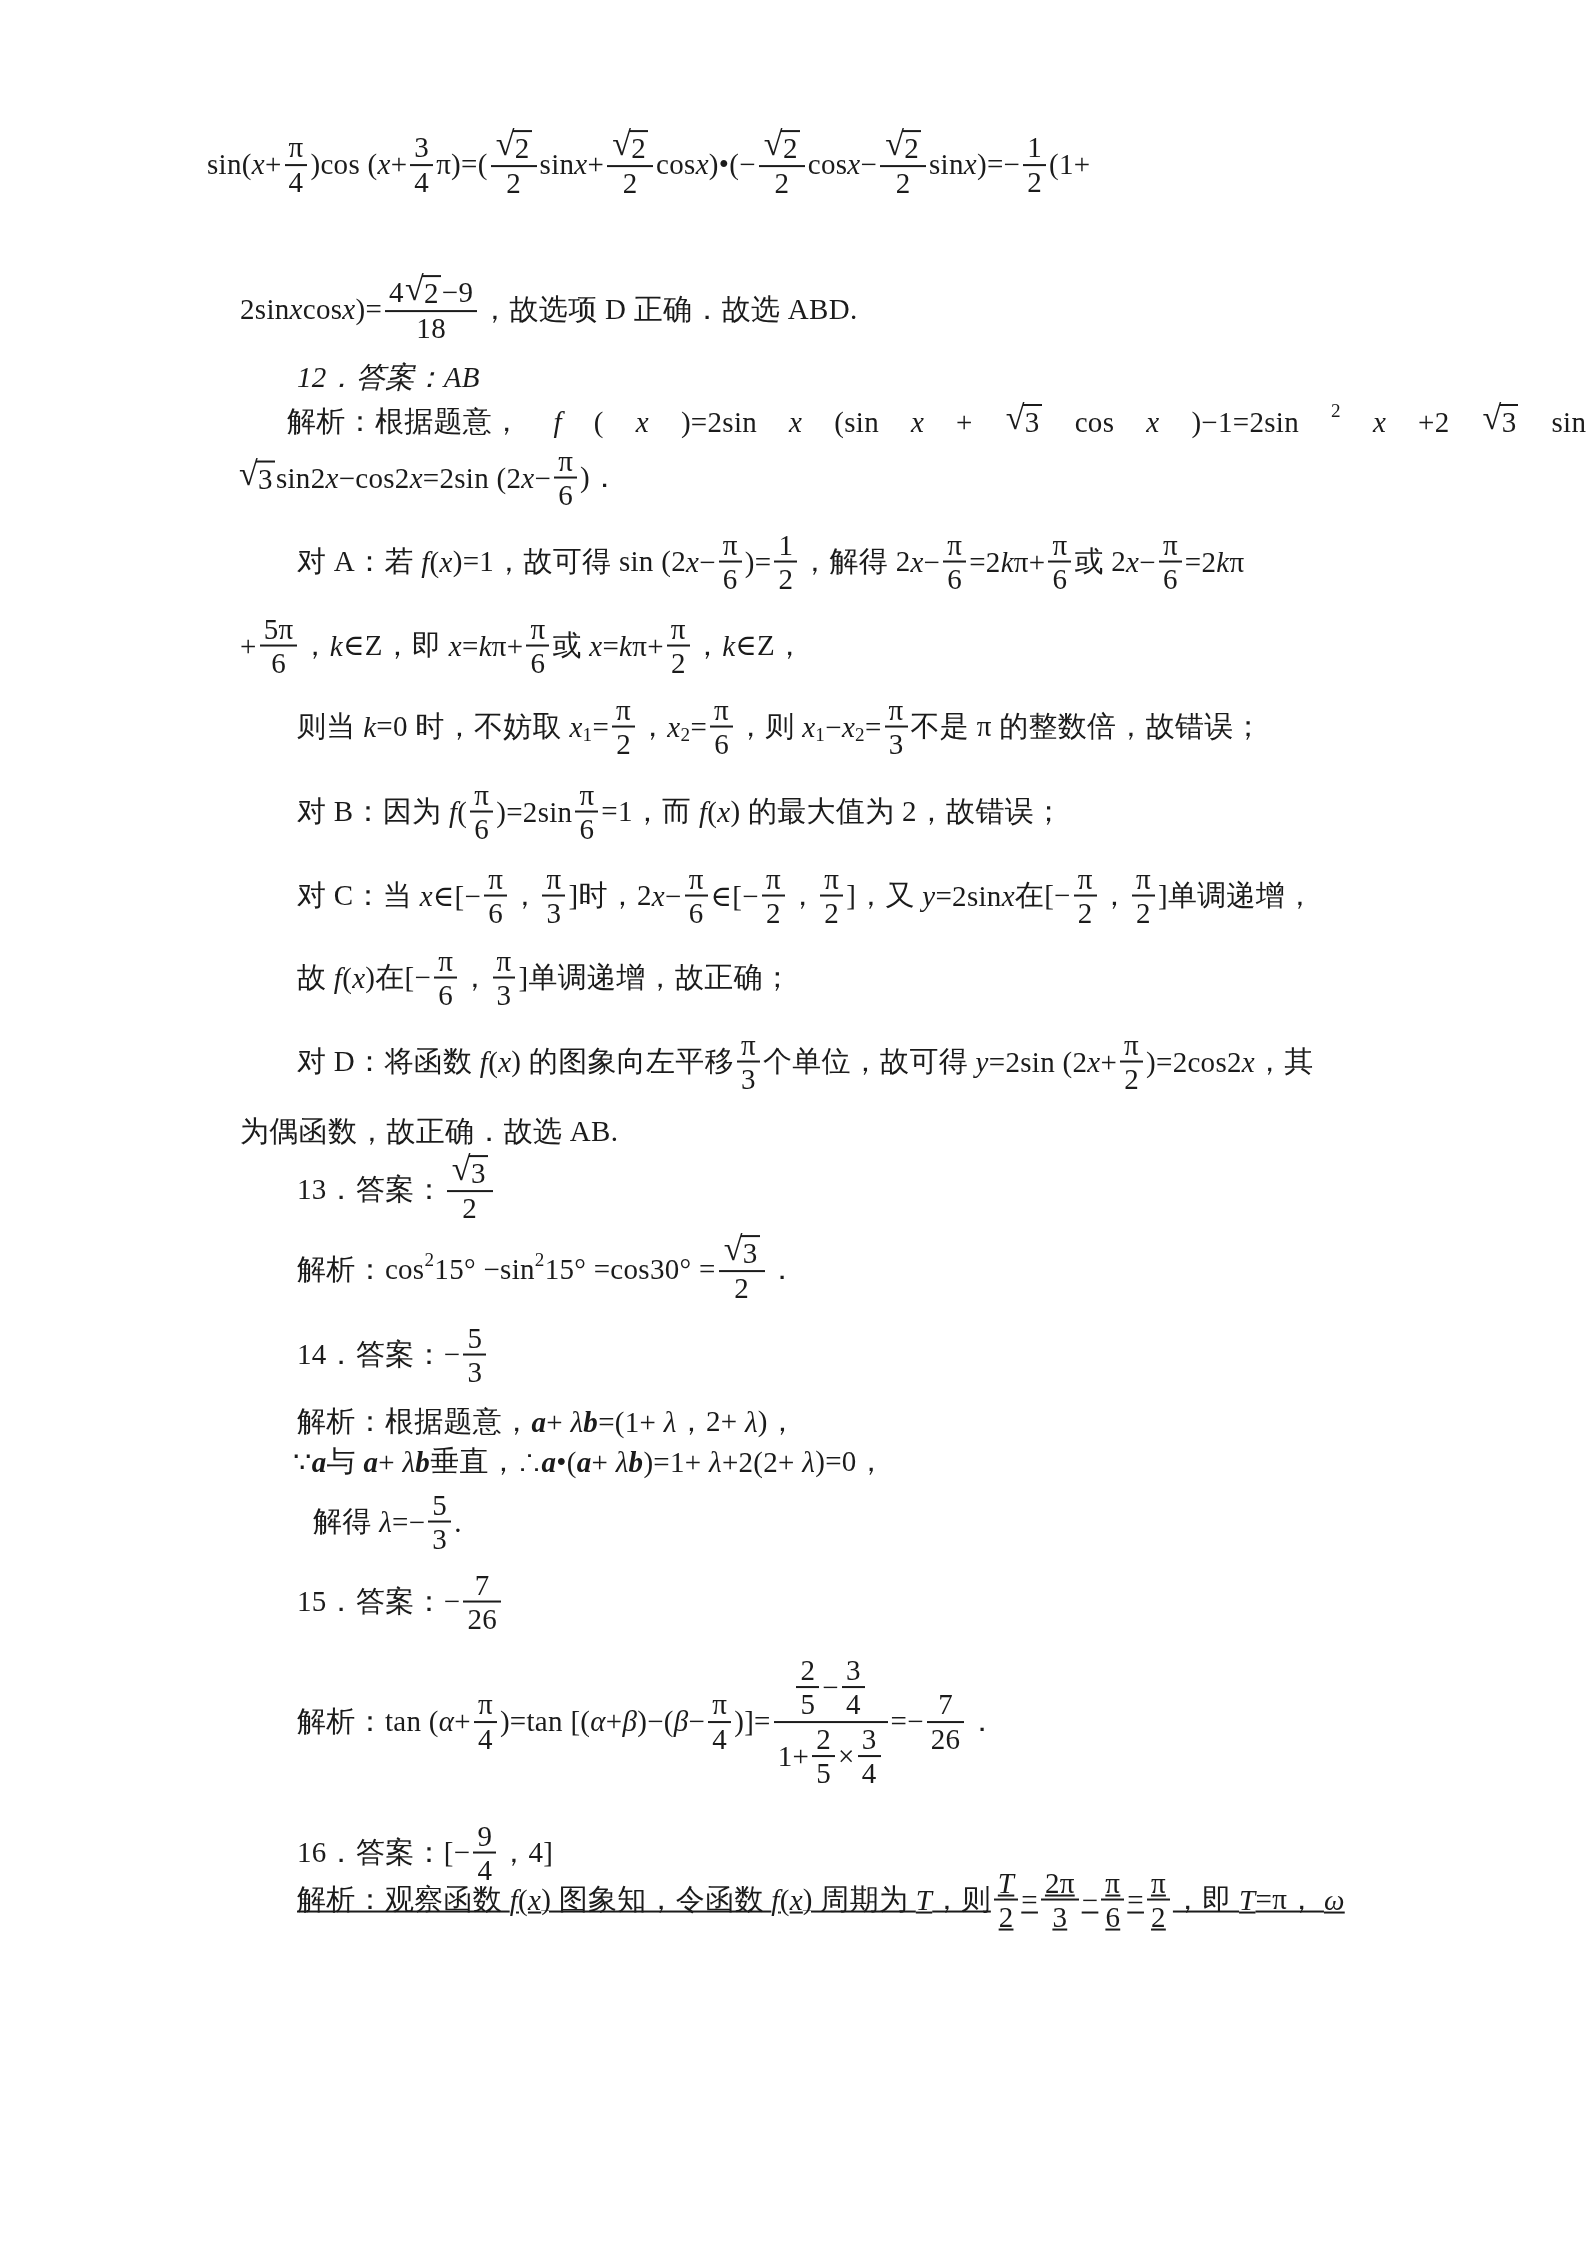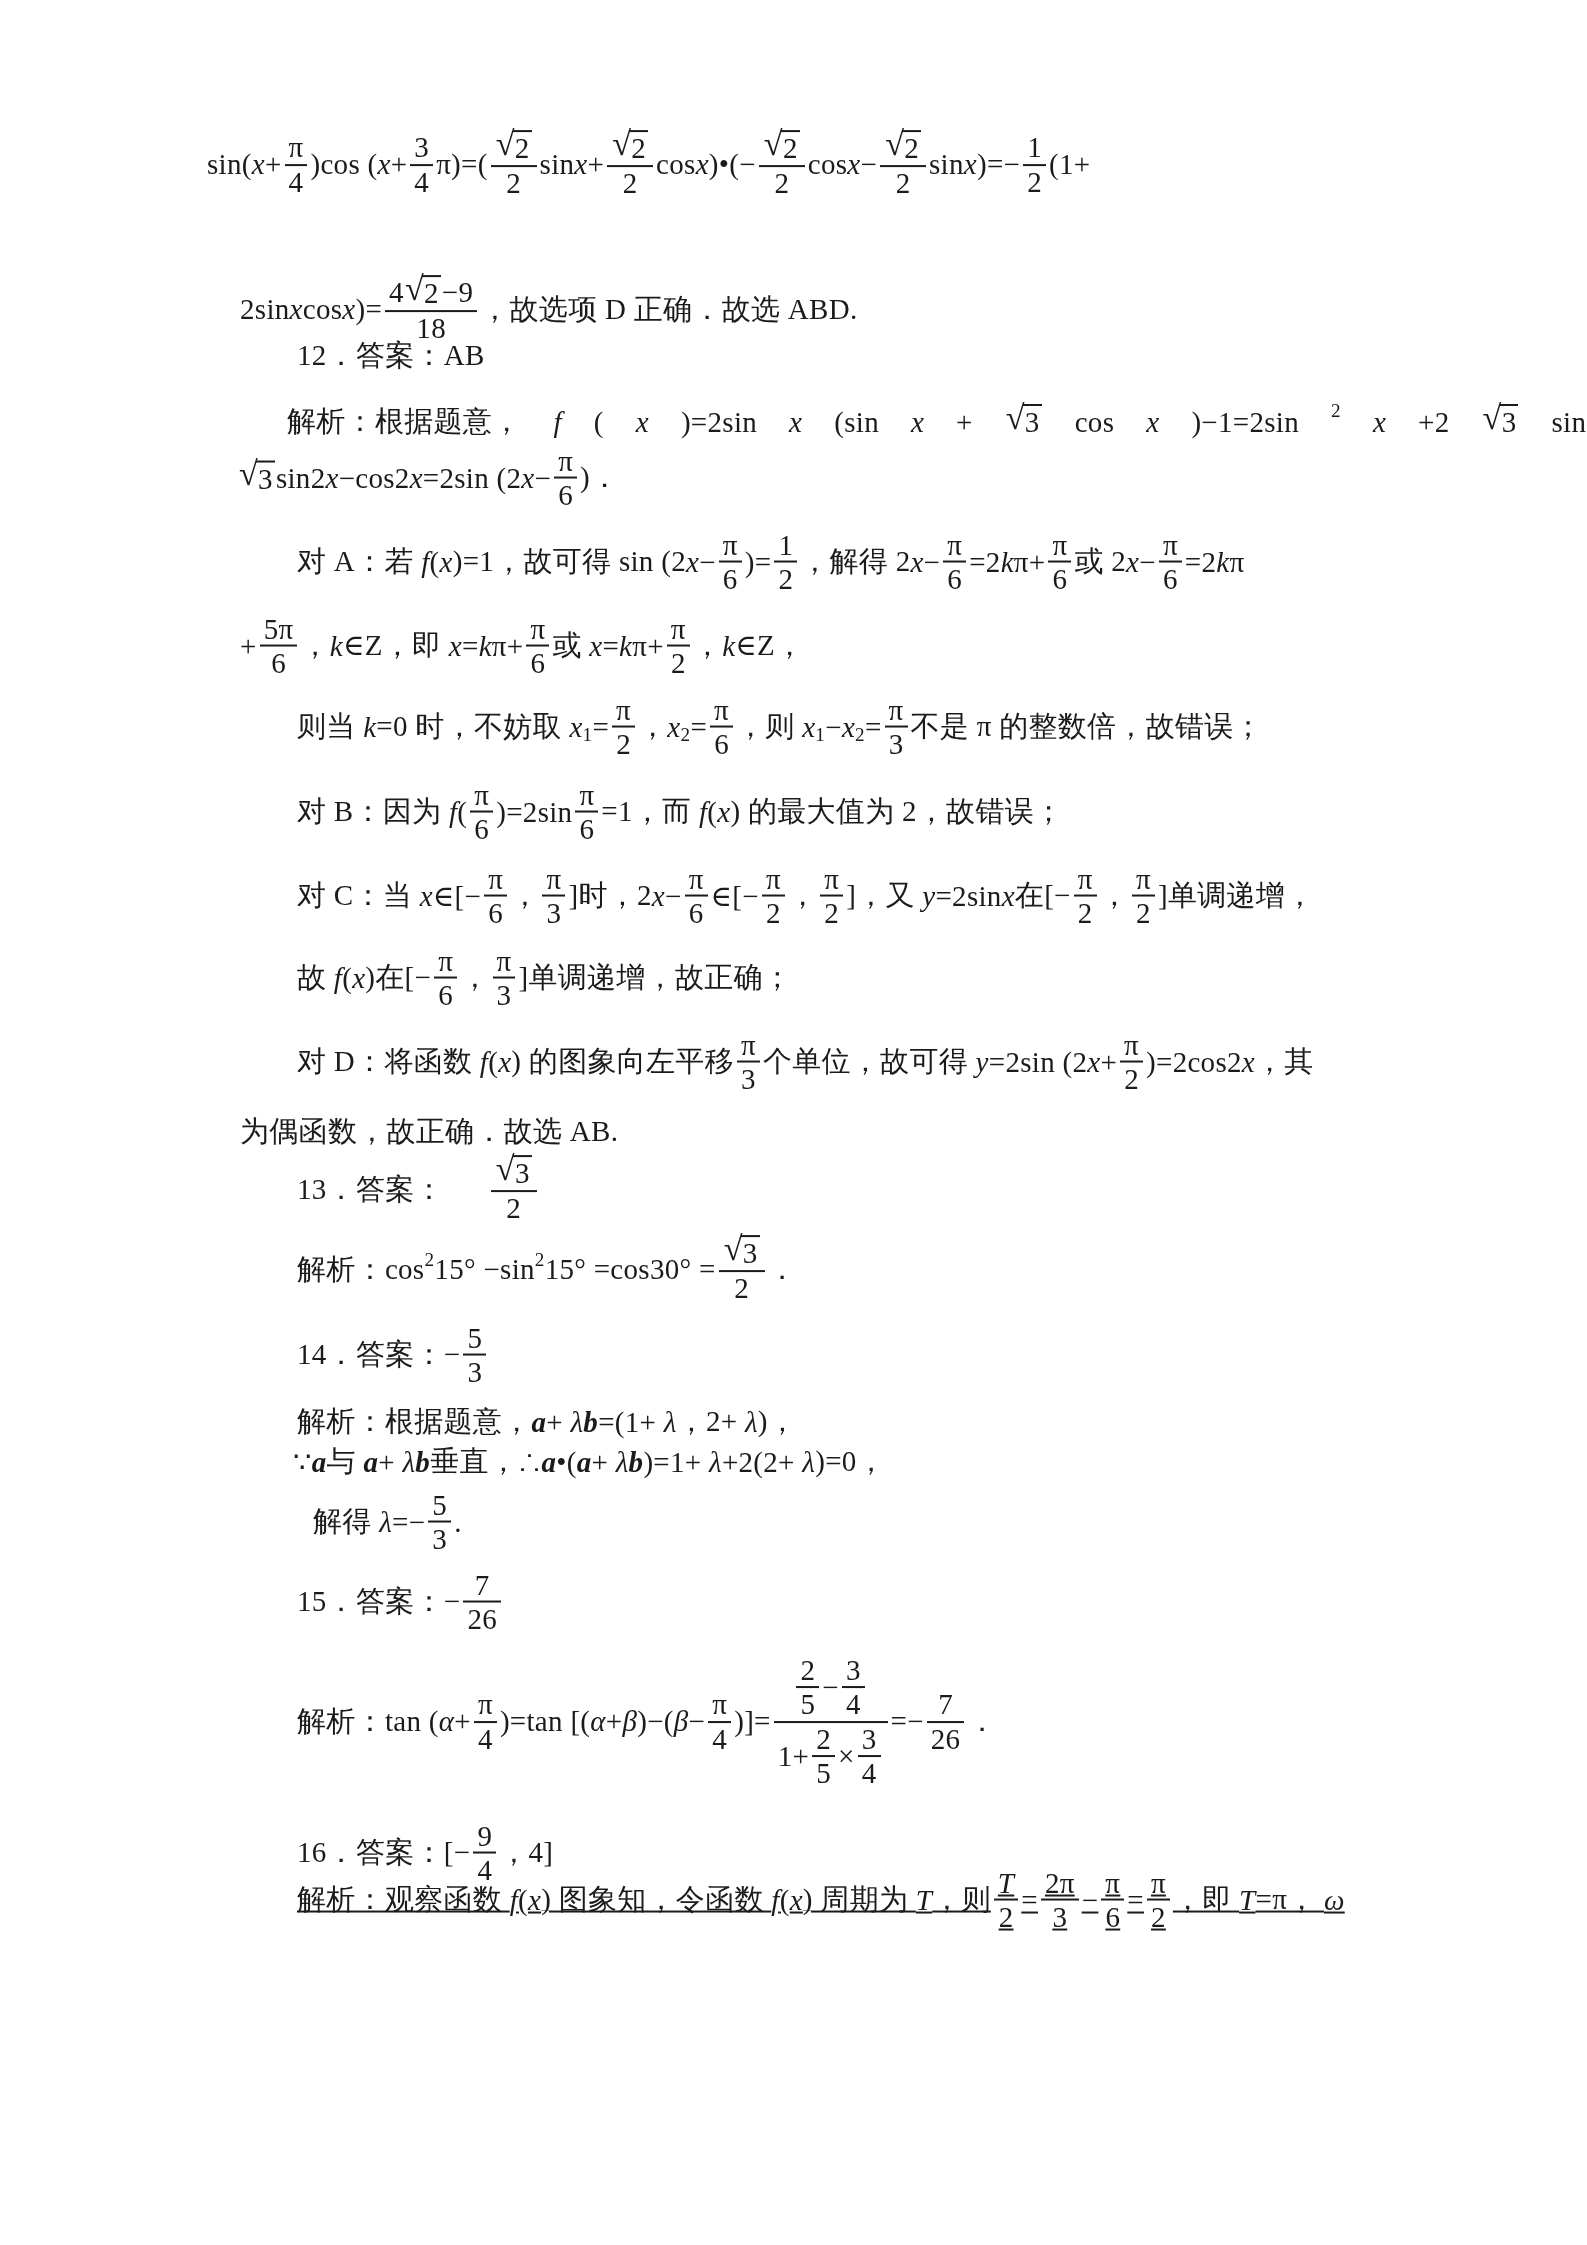--- a/index.html
+++ b/index.html
@@ -28,7 +28,7 @@
   
   #doc .line:nth-child(1){top:165px;left:207px;}
   #doc .line:nth-child(2){top:310px;left:240px;}
-  #doc .line:nth-child(3){top:356px;left:297px;}
+  #doc .line:nth-child(3){top:378px;left:297px;font-style:italic;}
   #doc .line:nth-child(4){top:422px;left:287px;gap:32px;}
   #doc .line:nth-child(5){top:478px;left:238px;}
   #doc .line:nth-child(6){top:562px;left:297px;}

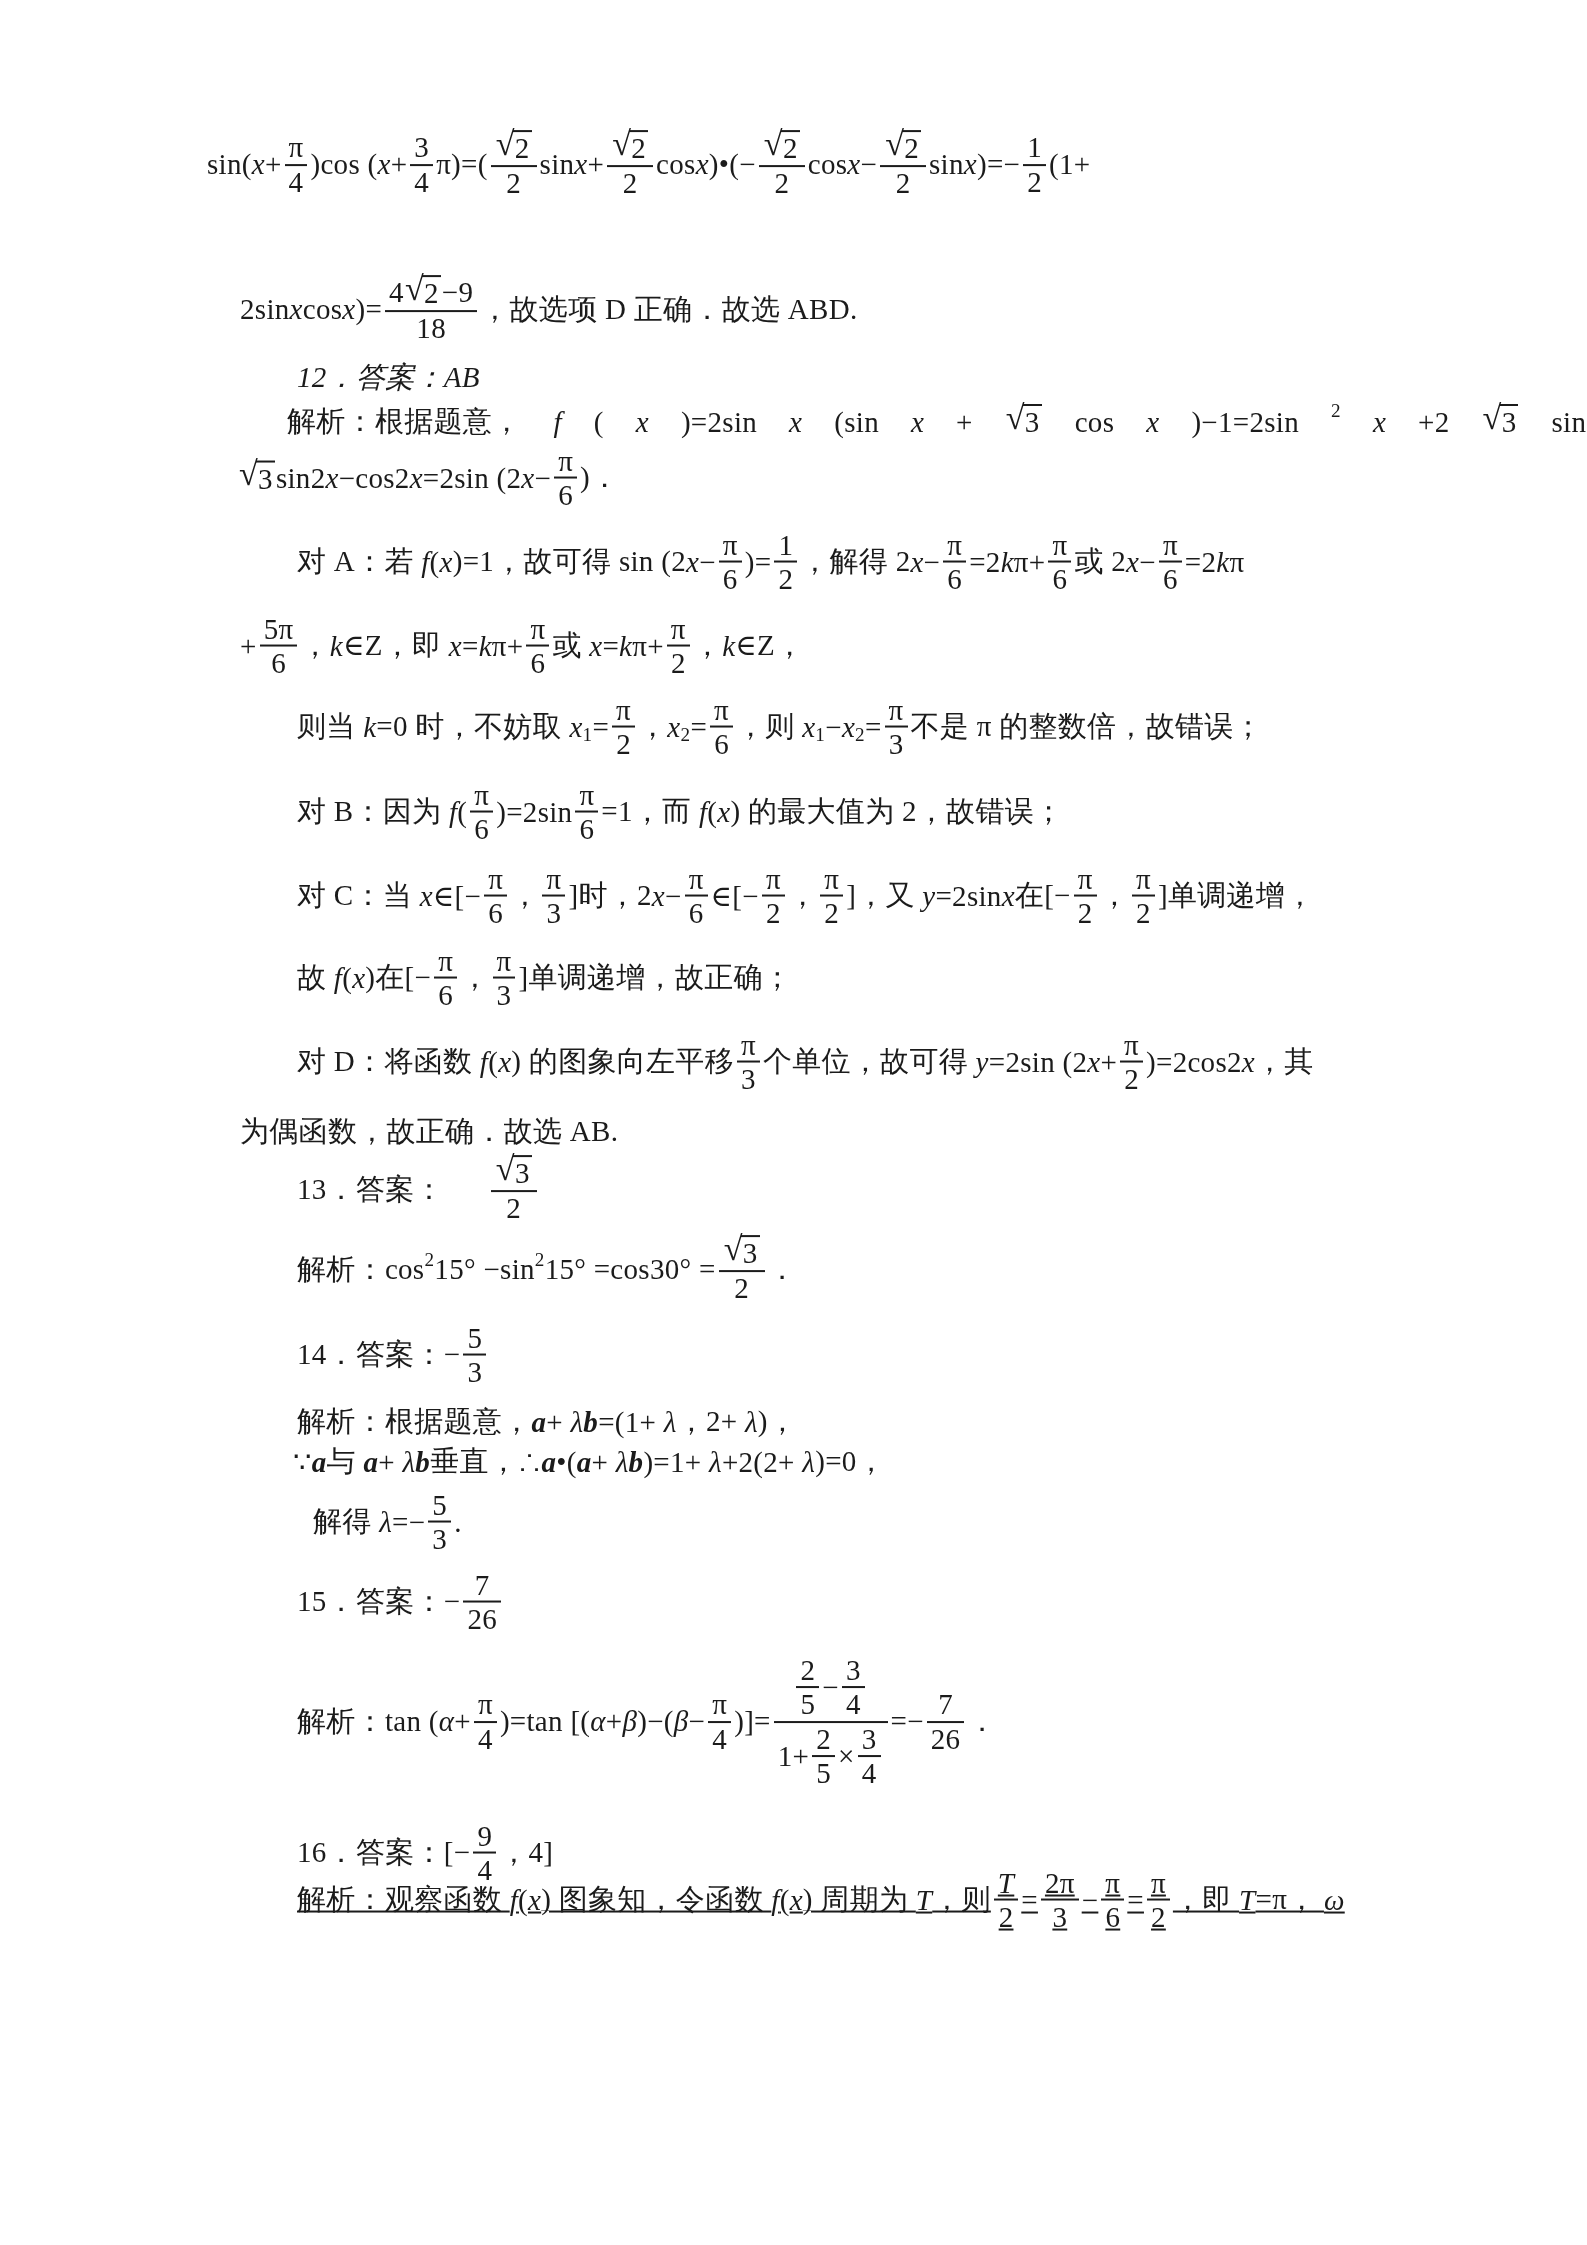--- a/index.html
+++ b/index.html
@@ -39,7 +39,7 @@
   #doc .line:nth-child(11){top:978px;left:297px;}
   #doc .line:nth-child(12){top:1062px;left:297px;}
   #doc .line:nth-child(13){top:1132px;left:240px;}
-  #doc .line:nth-child(14){top:1190px;left:297px;gap:44px;}
+  #doc .line:nth-child(14){top:1190px;left:297px;}
   #doc .line:nth-child(15){top:1270px;left:297px;}
   #doc .line:nth-child(16){top:1355px;left:297px;}
   #doc .line:nth-child(17){top:1422px;left:297px;}

